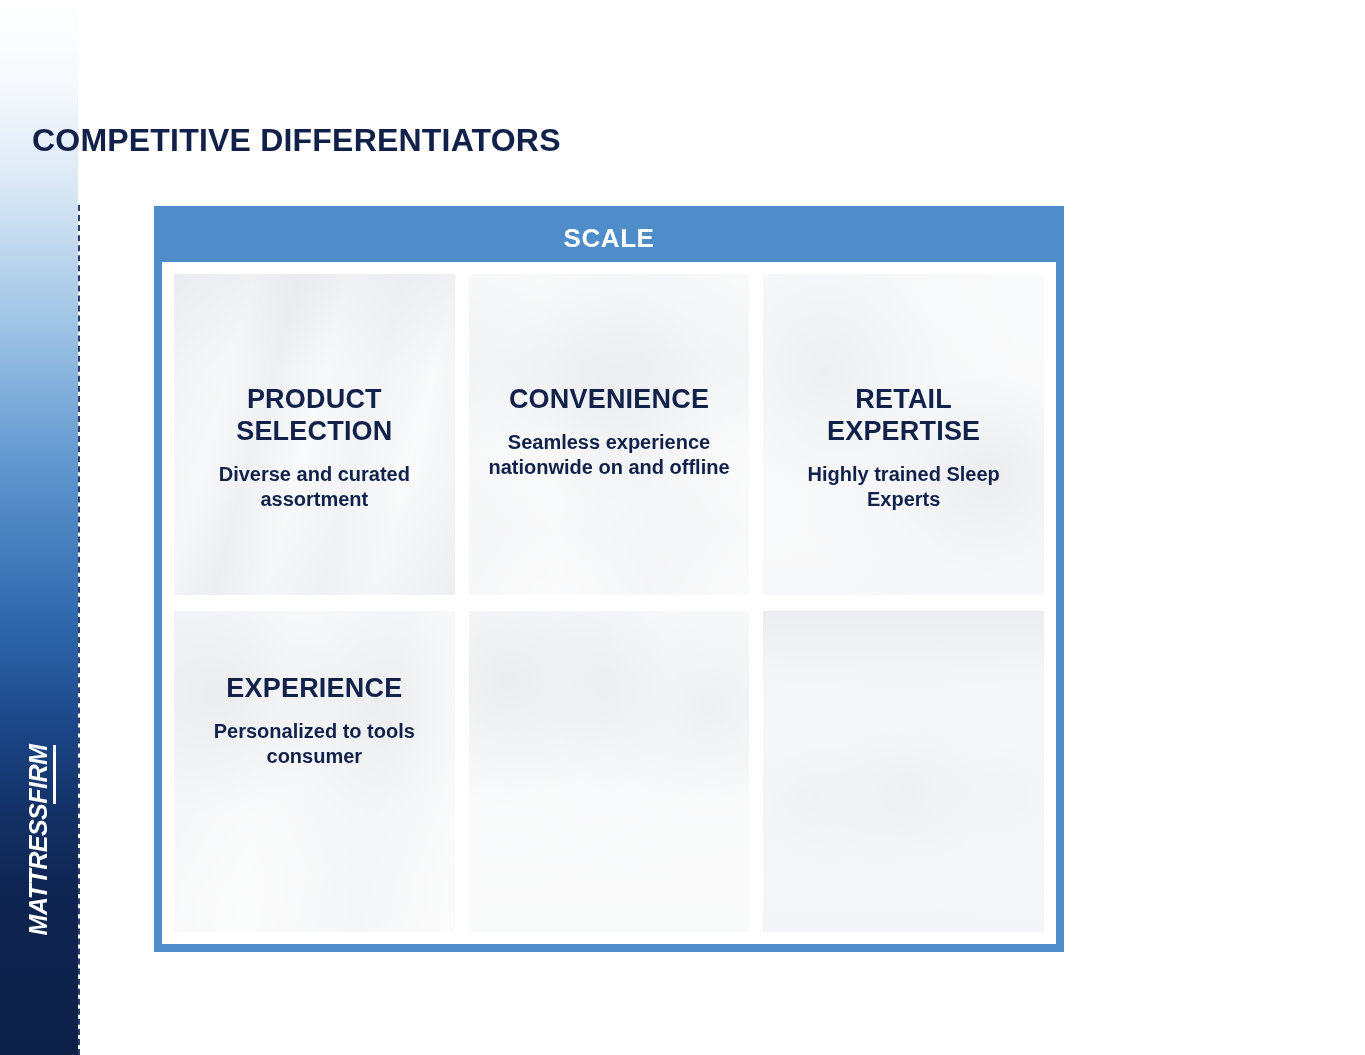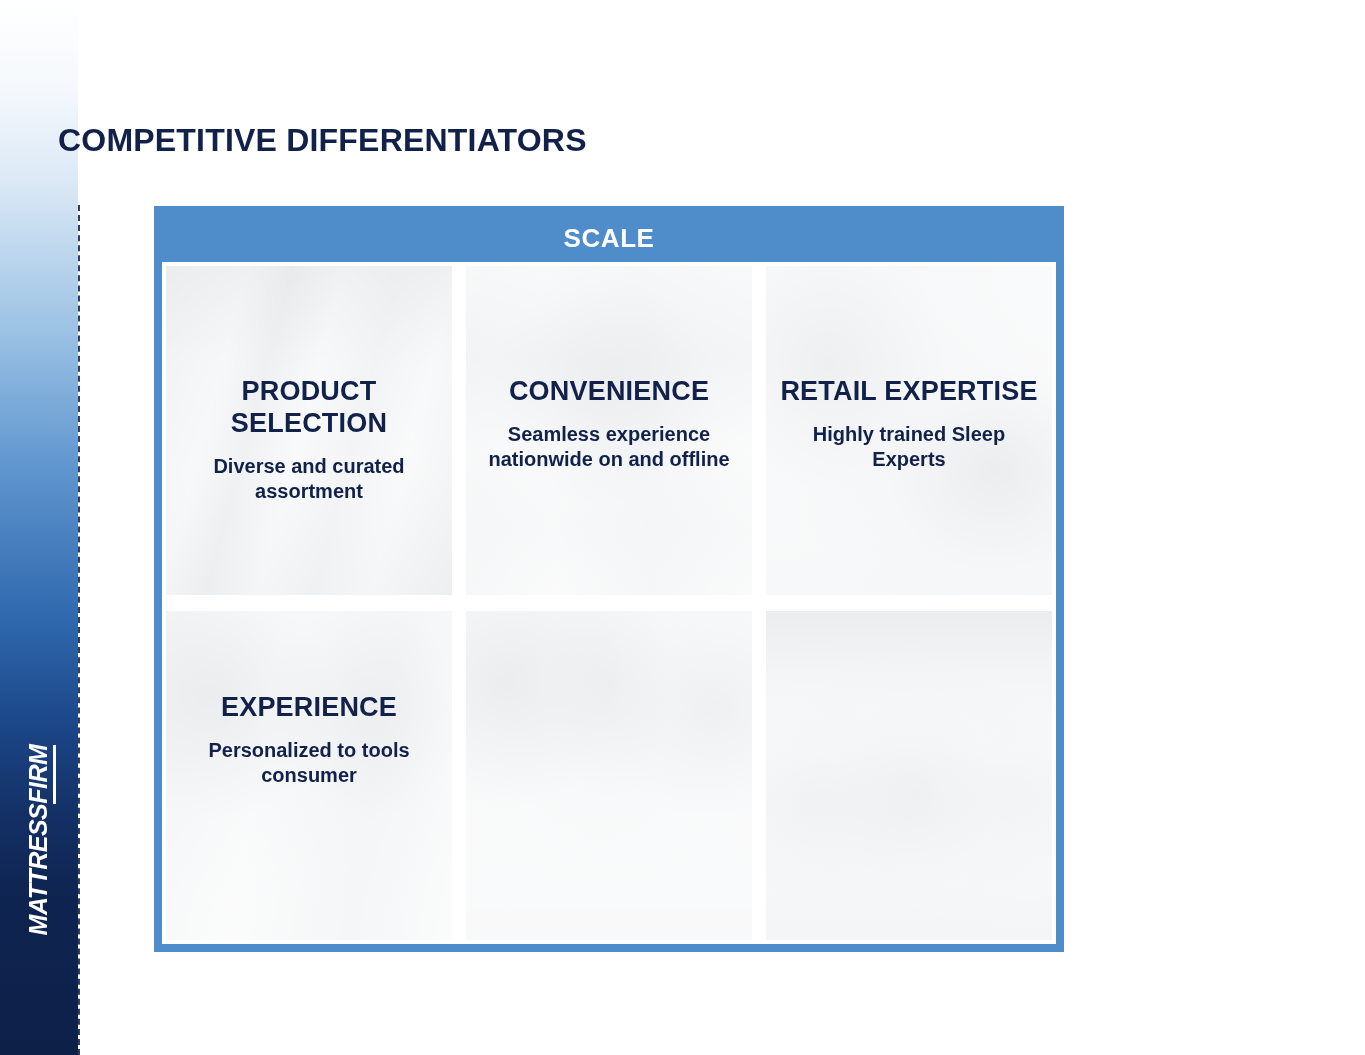--- a/index.html
+++ b/index.html
@@ -75,7 +75,7 @@
   
   #page-title {
     position: absolute;
-    left: 58px;
+    left: 32px;
     top: 122px;
     font-size: 32px;
     font-weight: 700;

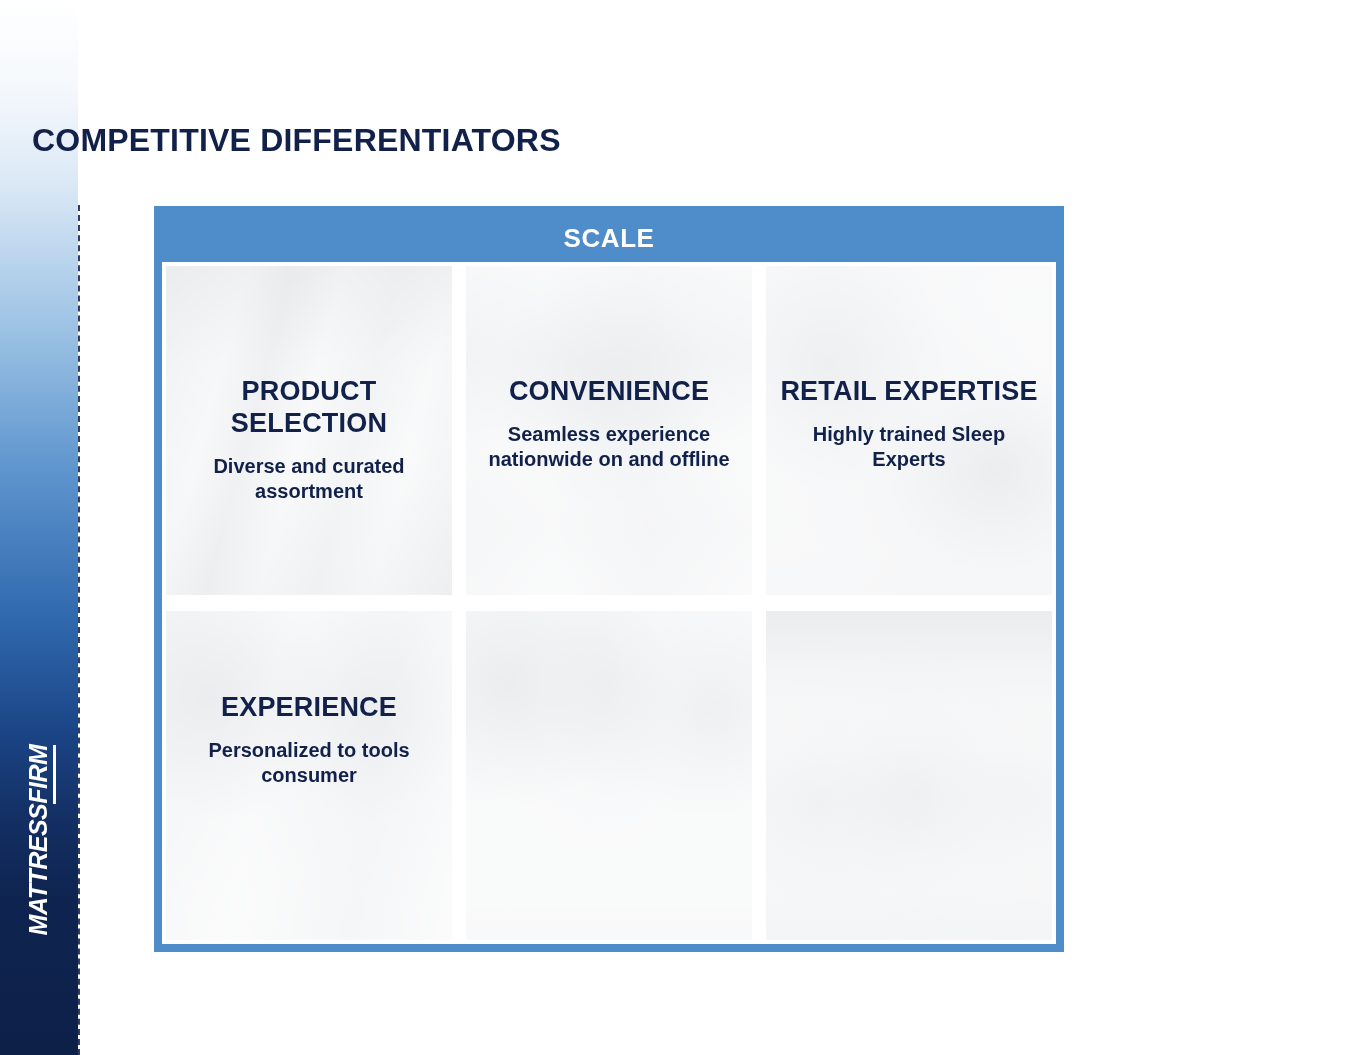--- a/index.html
+++ b/index.html
@@ -117,7 +117,7 @@
     grid-template-rows: 1fr 1fr;
     gap: 16px 14px;
     background: #ffffff;
-    padding: 4px;
+    padding: 12px;
   }
 
   .cell {

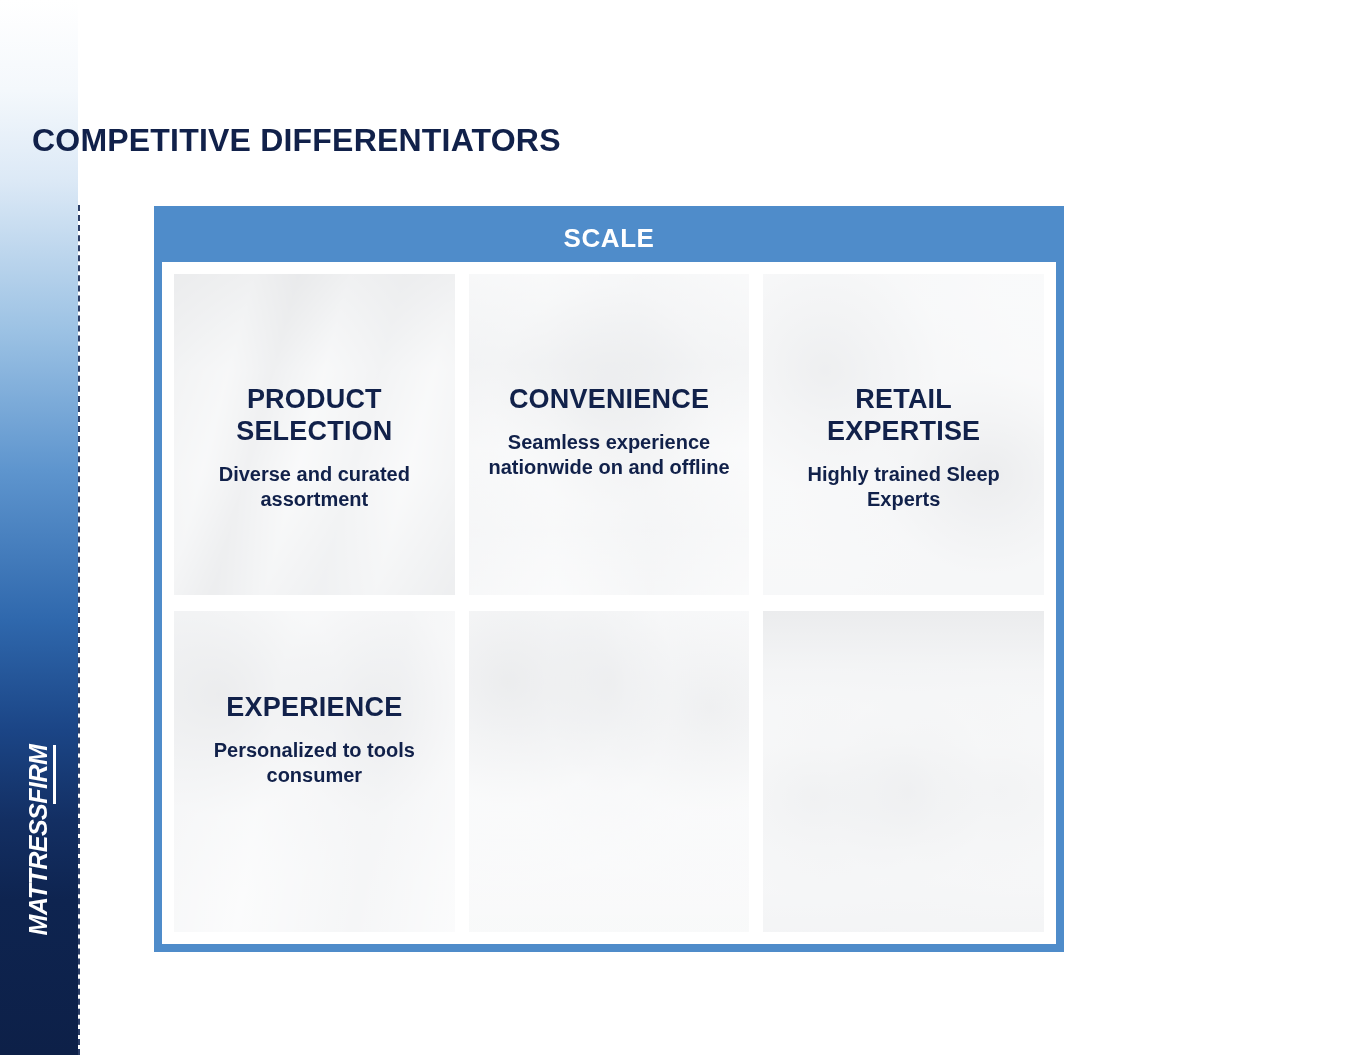--- a/index.html
+++ b/index.html
@@ -211,7 +211,7 @@
 
   
   .cell.r1 .content { margin-top: 110px; }
-  .cell.r2 .content { margin-top: 81px; }
+  .cell.r2 .content { margin-top: 62px; }
   .cell.r1.c2 .content { margin-top: 110px; }
   .cell.r1.c3 .content { margin-top: 110px; }
 

